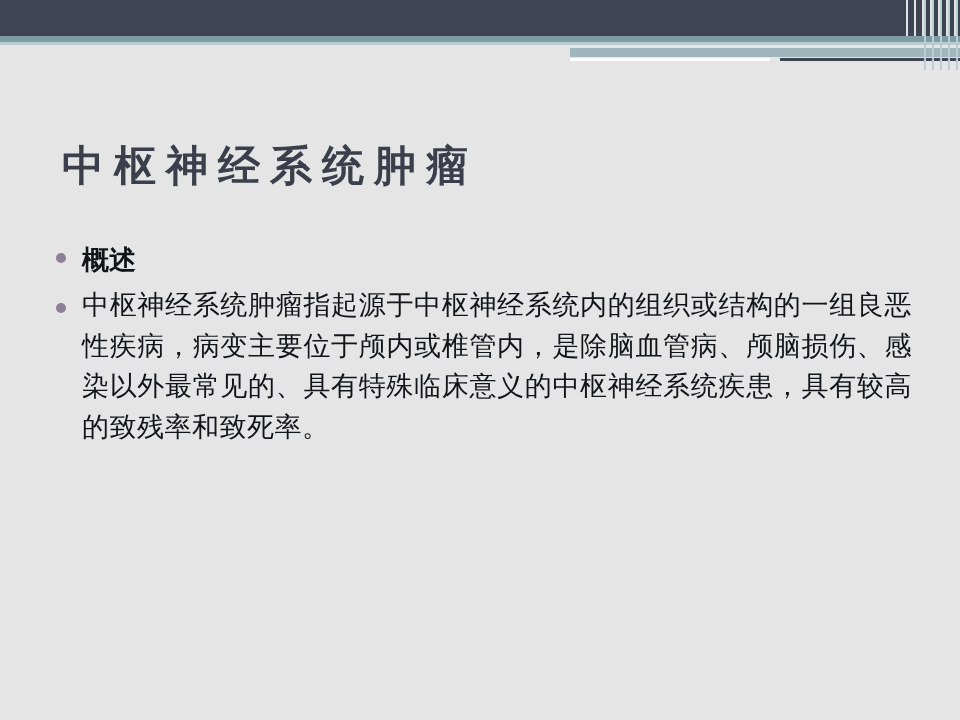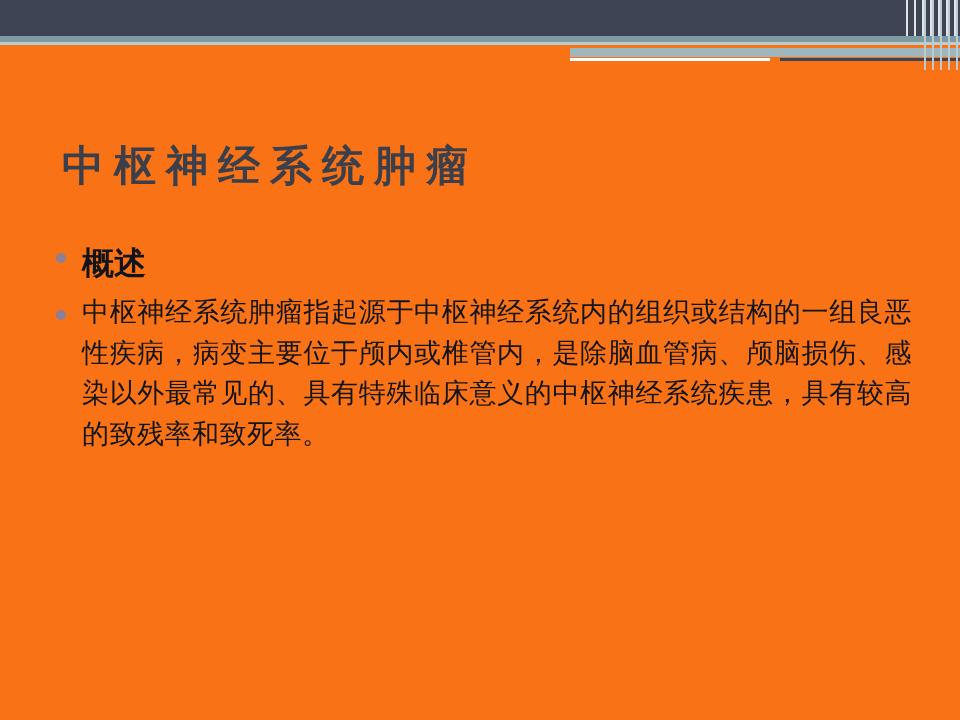--- a/index.html
+++ b/index.html
@@ -17,7 +17,7 @@
     position: relative;
     width: 960px;
     height: 720px;
-    background: #f97316;
+    background: #e5e5e5;
     overflow: hidden;
   }
 

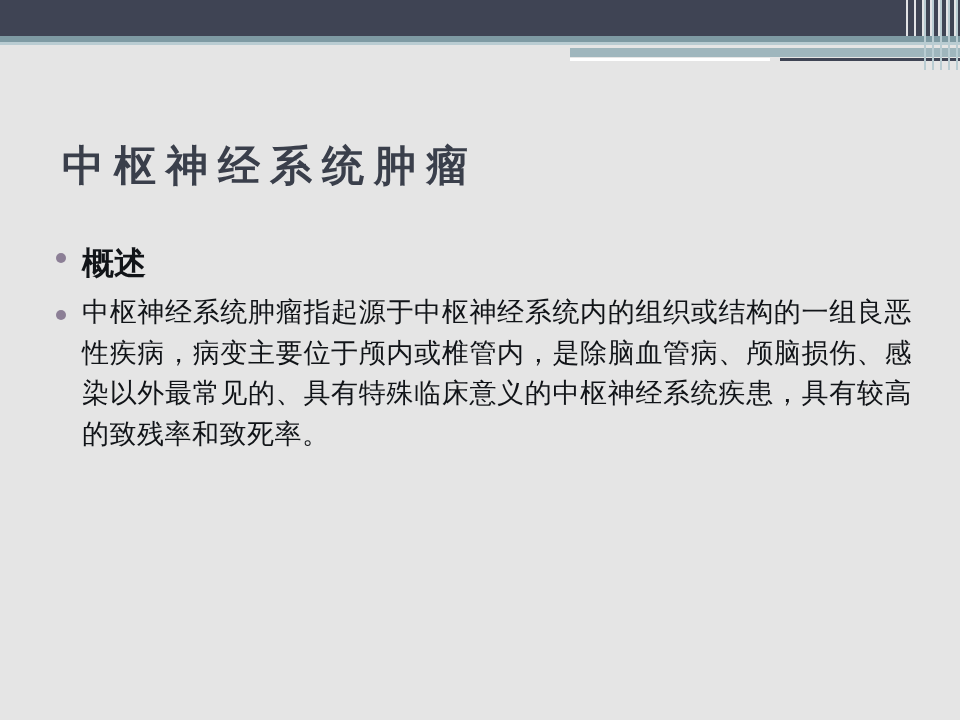--- a/index.html
+++ b/index.html
@@ -146,7 +146,7 @@
     color: #111418;
   }
   .lvl1 .bullet-text {
-    font-size: 32px;
+    font-size: 27px;
     font-weight: bold;
     line-height: 1.45;
   }

